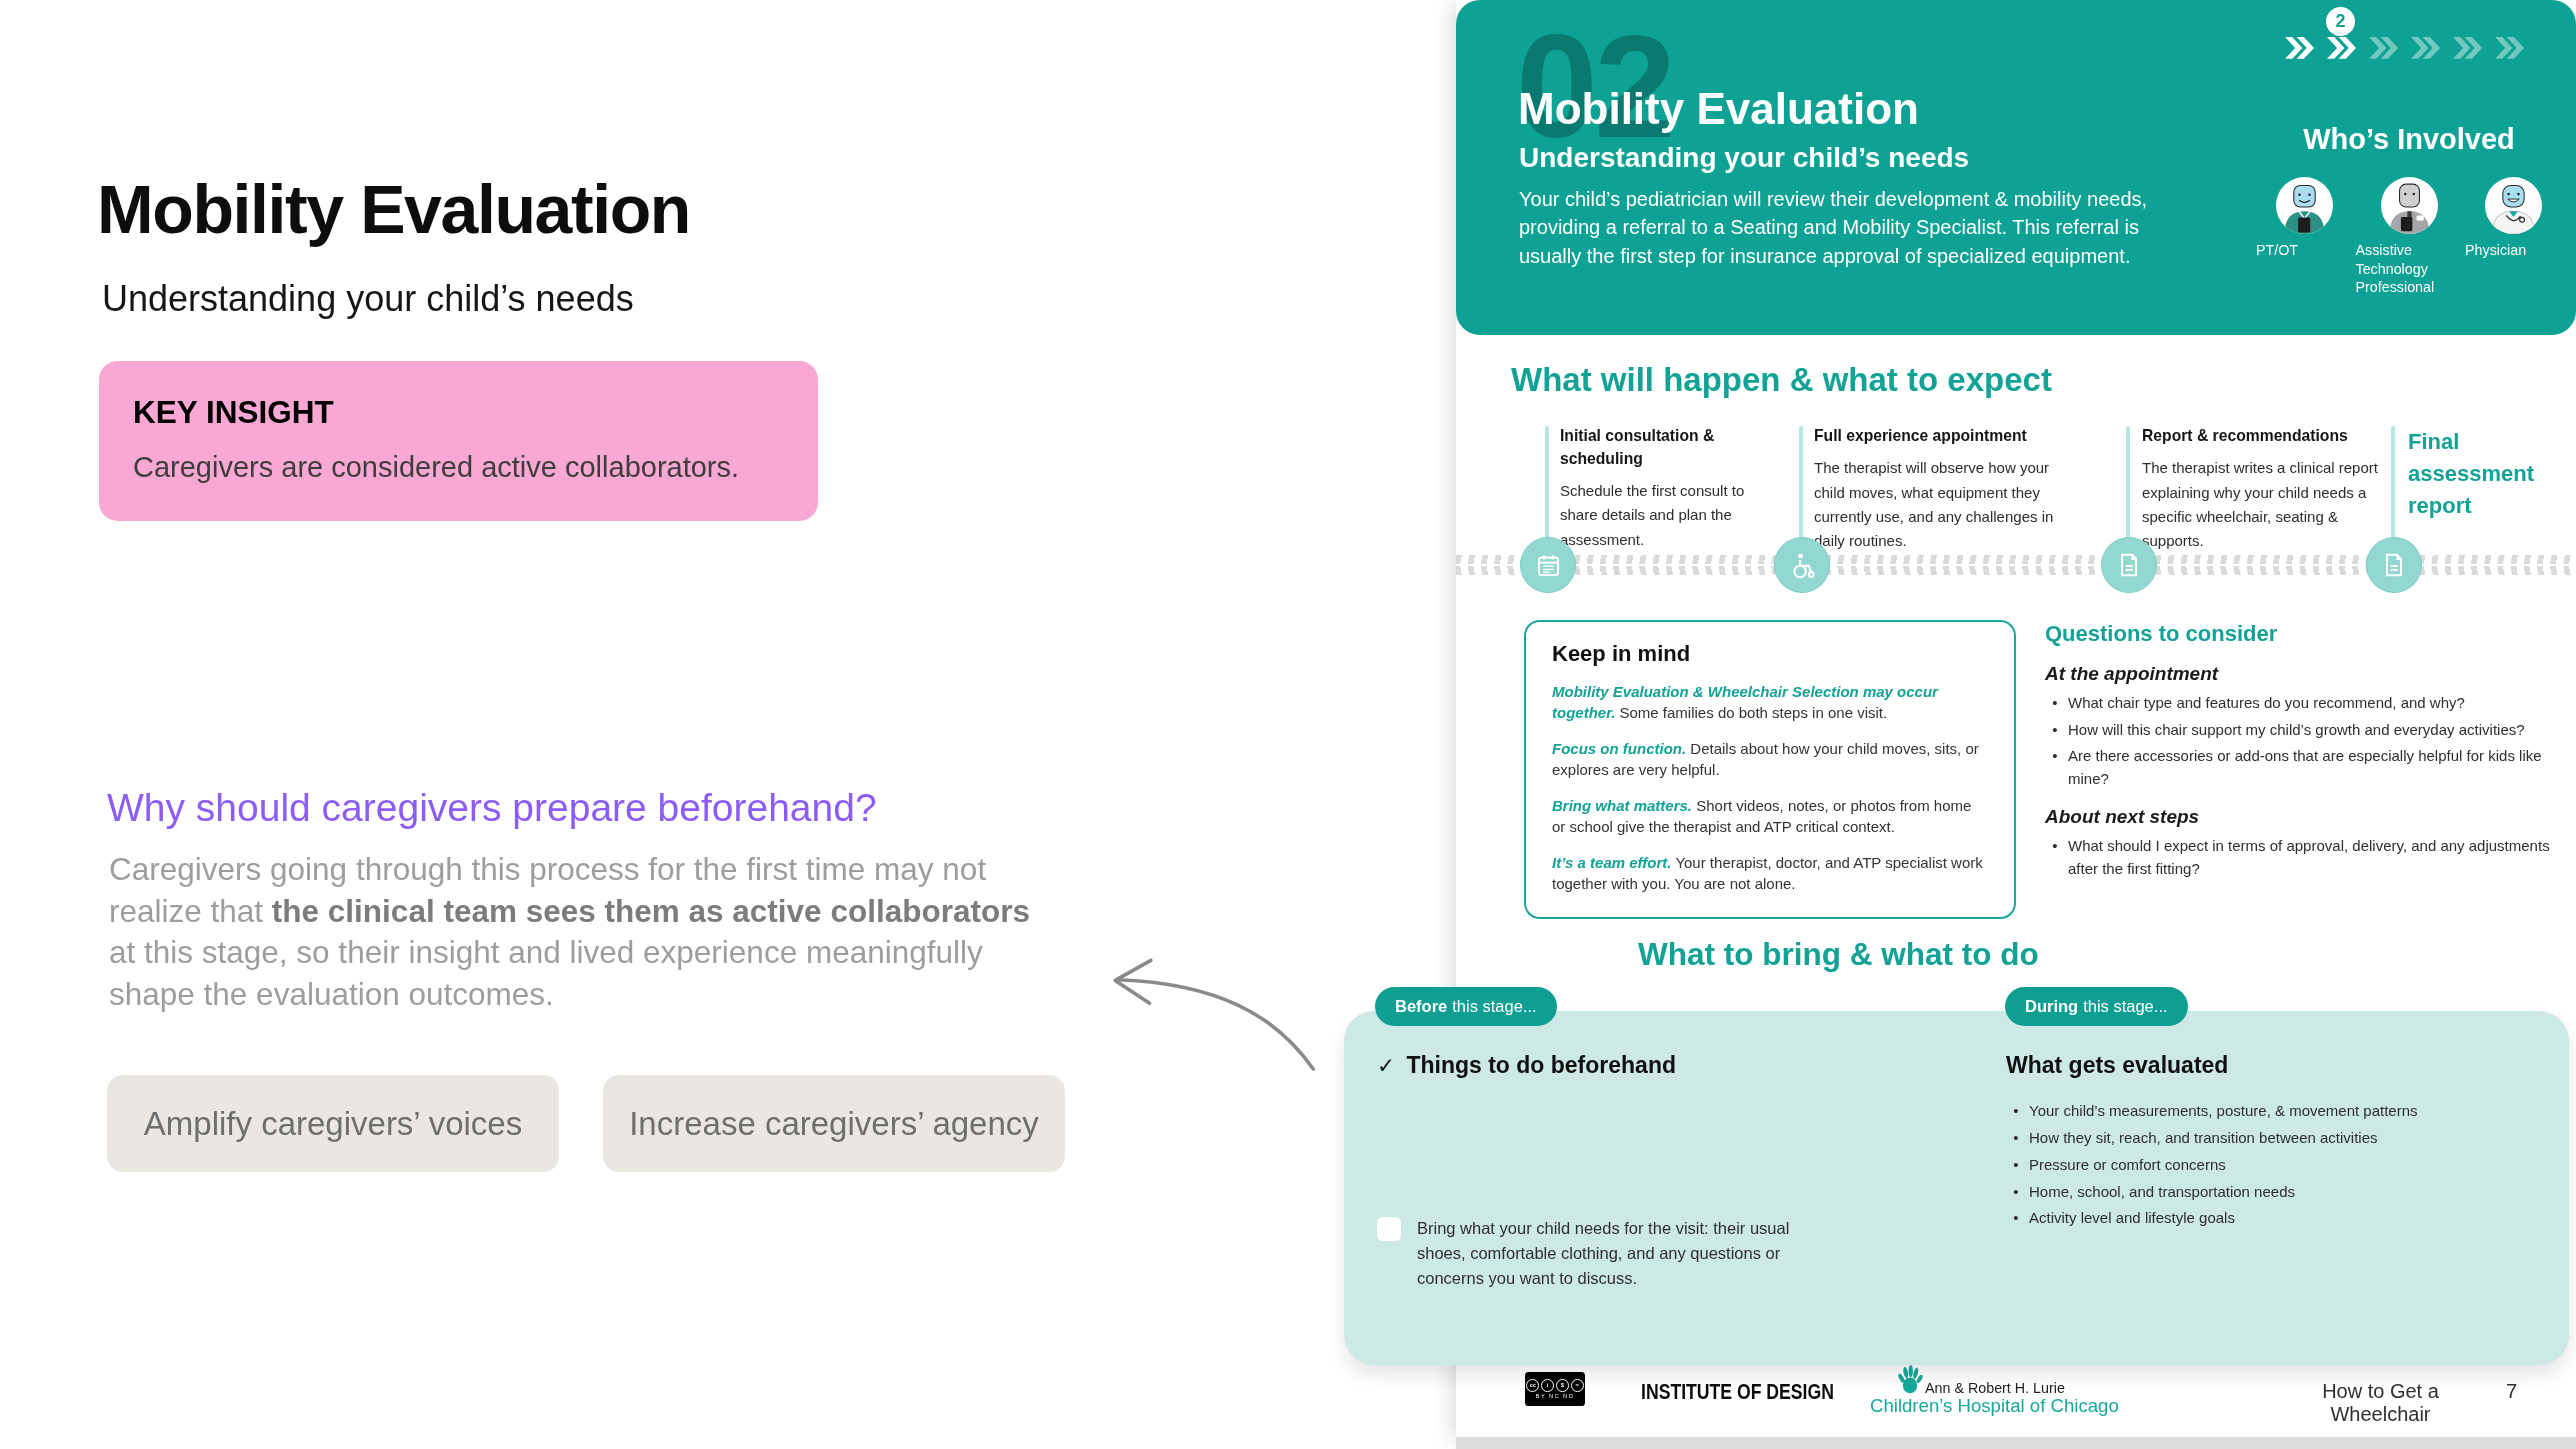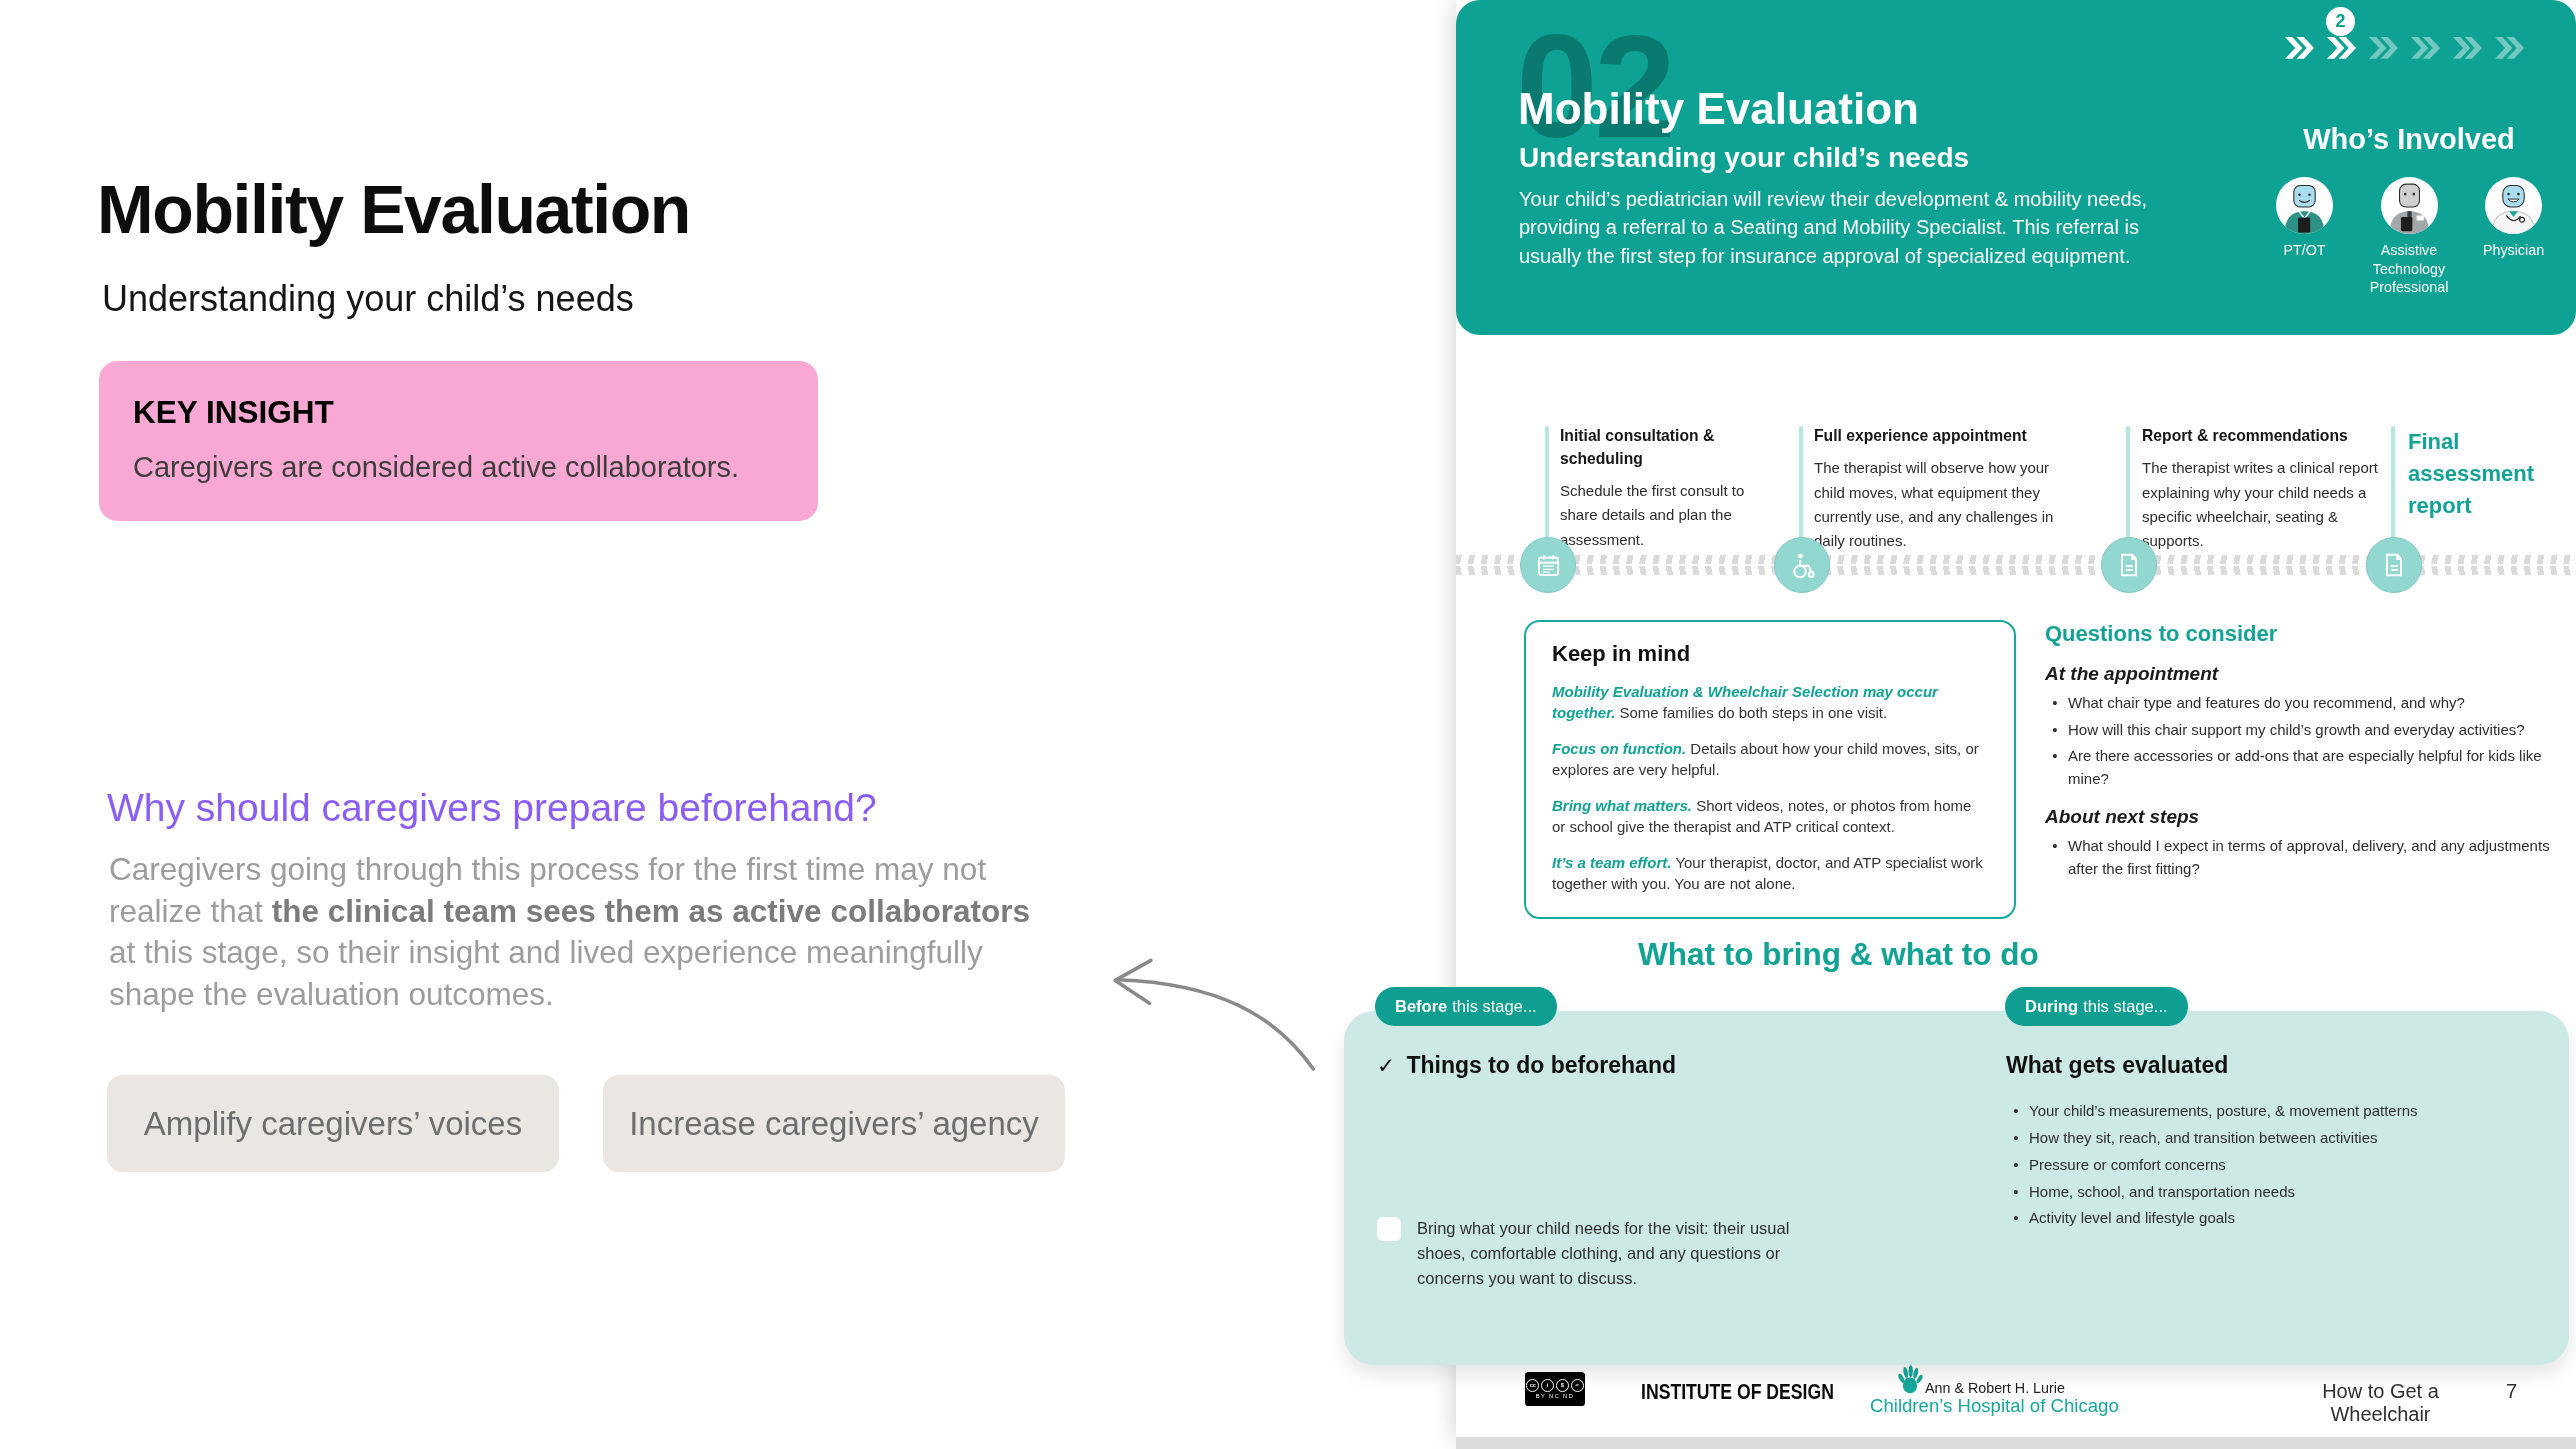--- a/index.html
+++ b/index.html
@@ -40,7 +40,7 @@
           display:flex;align-items:center;justify-content:center;font-size:18px;font-weight:700;color:#0DA294;}
   .wi-head{position:absolute;left:823px;top:123px;width:260px;text-align:center;font-size:29px;font-weight:700;color:#fff;}
   .wi-roles{position:absolute;left:800px;top:177px;width:306px;display:flex;justify-content:space-between;}
-  .role{width:97px;text-align:center;}
+  .role{width:97px;}
   .role.mid{width:107px;}
   .avatar{width:57px;height:57px;border-radius:50%;background:#fff;margin:0 auto;overflow:hidden;}
   .role-label{margin-top:7.2px;font-size:14.3px;line-height:1.3;color:#fff;}

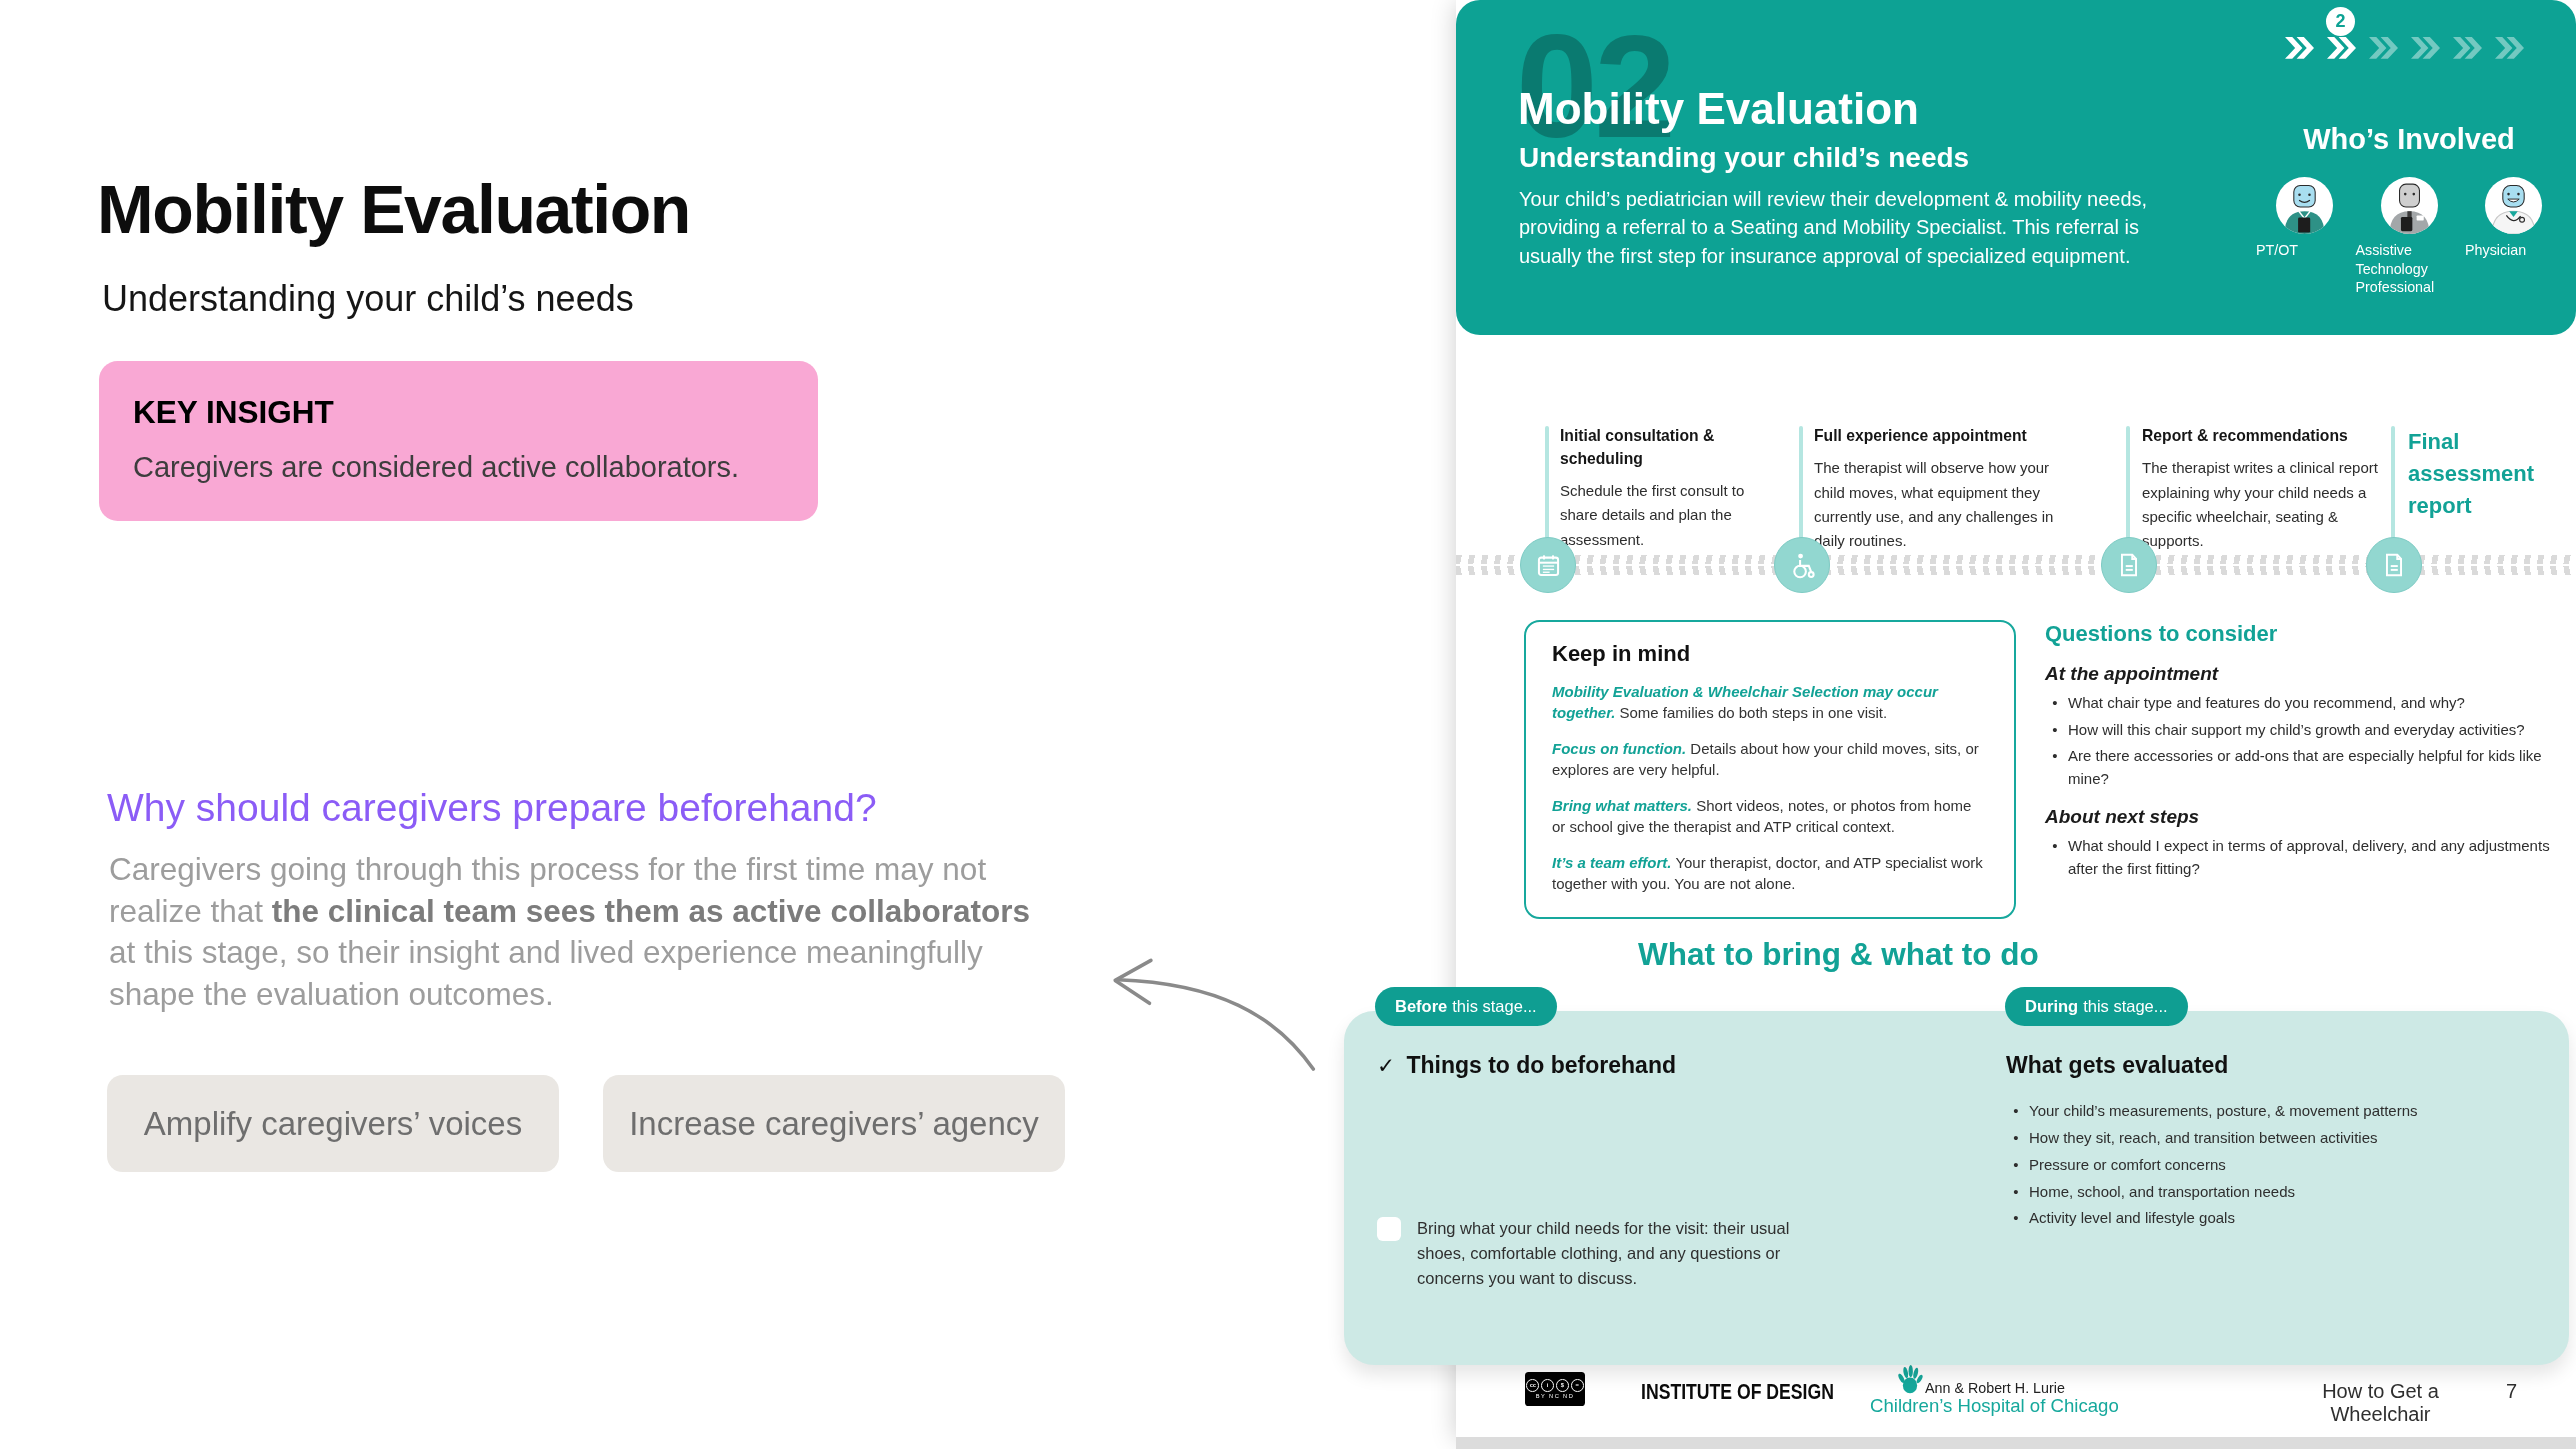--- a/index.html
+++ b/index.html
@@ -232,6 +232,7 @@
       </div>
     </div>
 
+    <div class="abs teal-h sec1-h">What will happen &amp; what to expect</div>
 
     <div class="track"></div>
     <div class="vline" style="left:89px;"></div>

